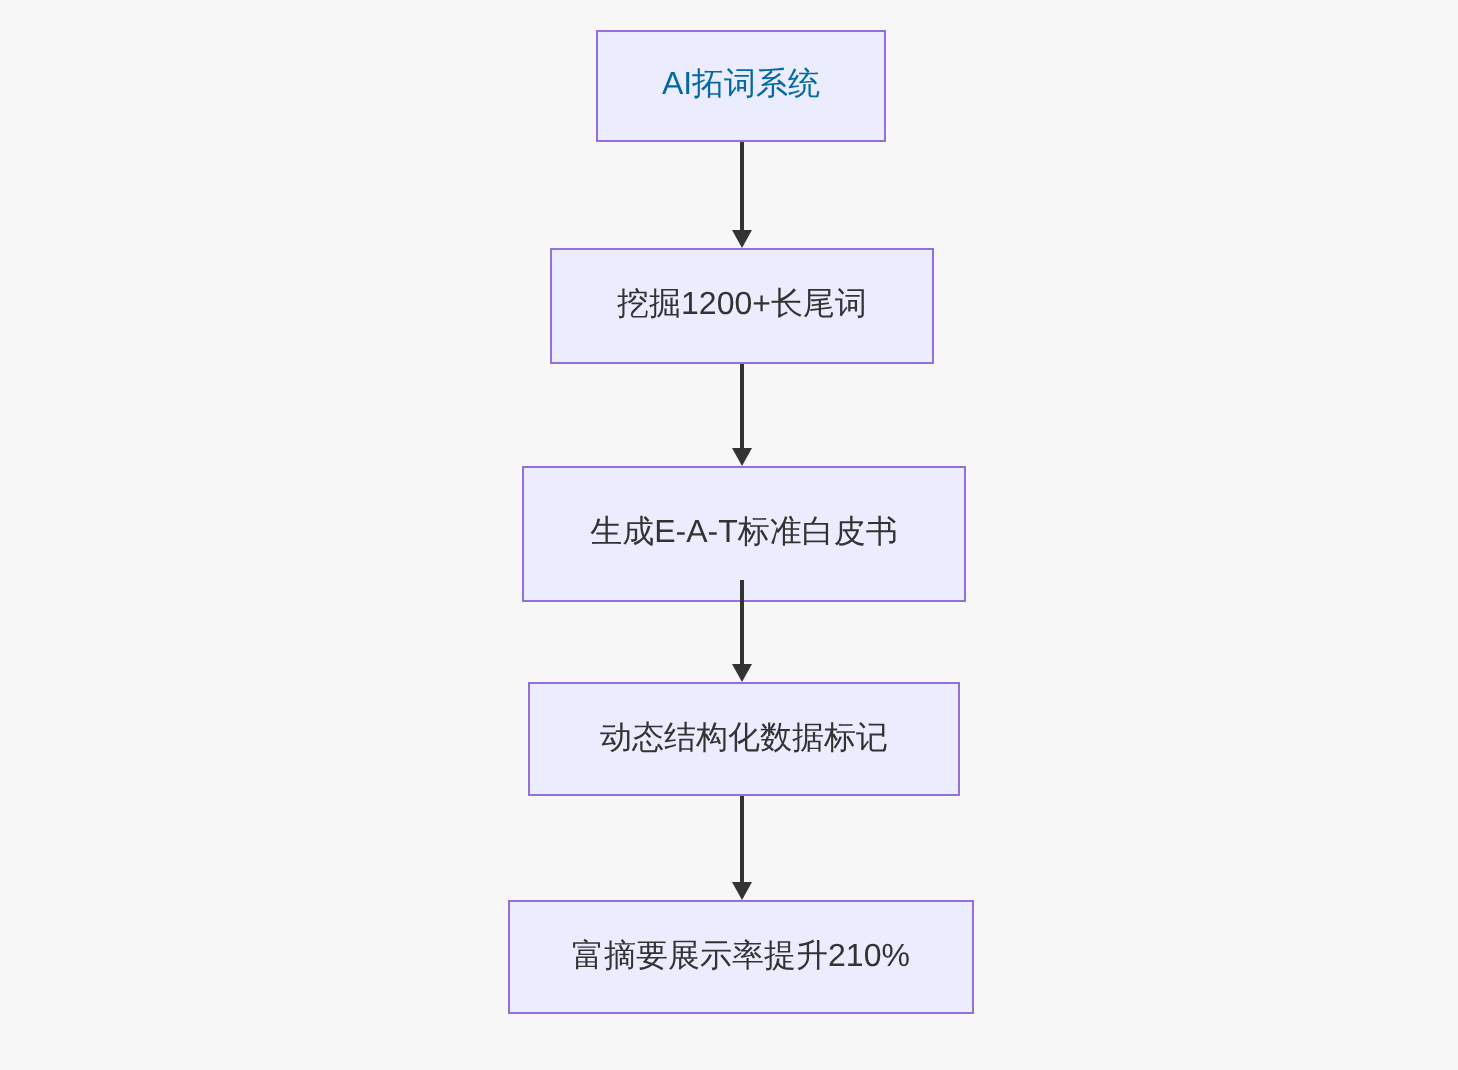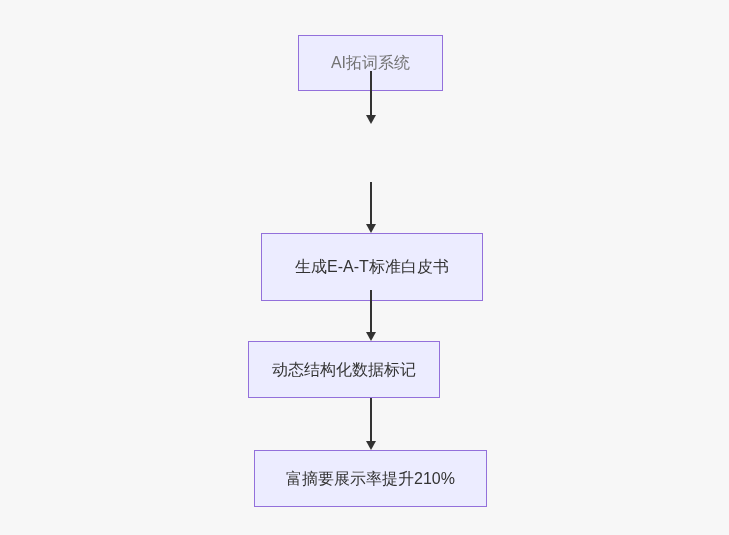--- a/index.html
+++ b/index.html
@@ -64,7 +64,7 @@
 
 <div class="canvas" style="background: rgb(247, 247, 247);">
 
-  <div class="flow-node n1" style="background: rgb(236, 236, 255); border-color: rgb(147, 112, 219); color: #737373; margin-top: 20px;">AI拓词系统</div>
+  <div class="flow-node n1" style="background: rgb(236, 236, 255); border-color: rgb(147, 112, 219); color: #0369a1;">AI拓词系统</div>
 
   <div class="arrow a1">
     <div class="arrow-line" style="background: rgb(51, 51, 51);"></div>

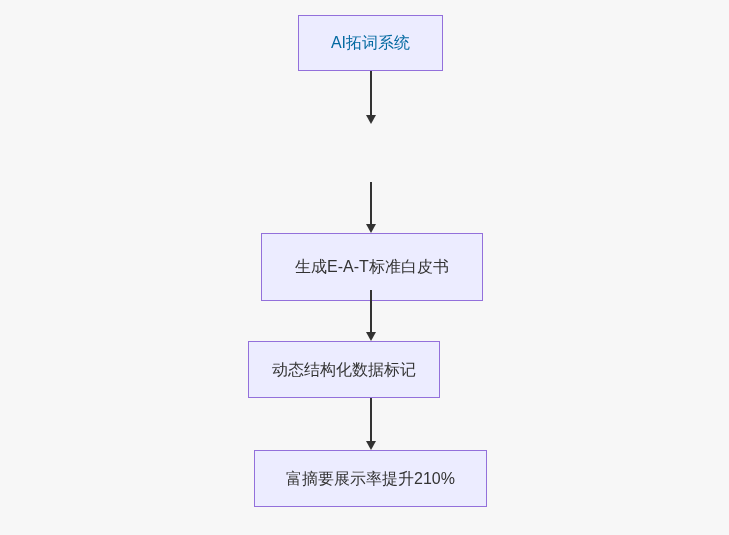--- a/index.html
+++ b/index.html
@@ -71,6 +71,7 @@
     <div class="arrow-head" style="border-top-color: rgb(51, 51, 51);"></div>
   </div>
 
+  <div class="flow-node n2" style="background: rgb(236, 236, 255); border-color: rgb(147, 112, 219); color: rgb(51, 51, 51);">挖掘1200+长尾词</div>
 
   <div class="arrow a2">
     <div class="arrow-line" style="background: rgb(51, 51, 51);"></div>

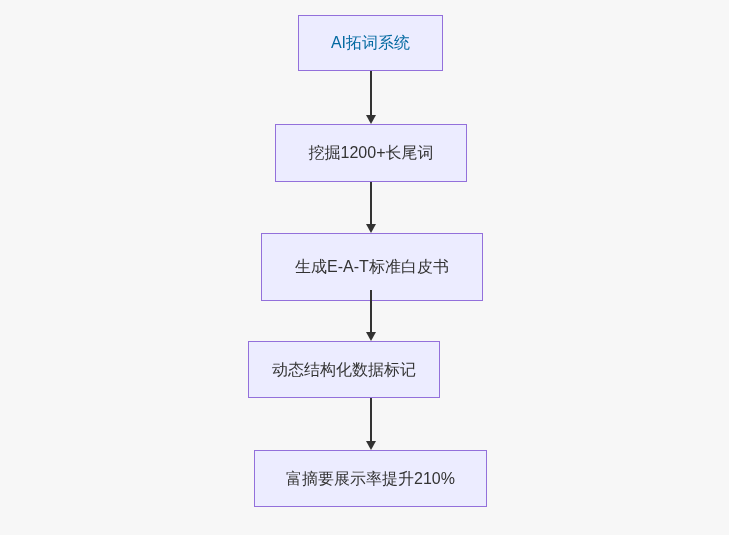--- a/index.html
+++ b/index.html
@@ -31,7 +31,7 @@
   .n1 { left: 298px; top: 15px;  width: 145px; height: 56px; }
   .n2 { left: 275px; top: 124px; width: 192px; height: 58px; }
   .n3 { left: 261px; top: 233px; width: 222px; height: 68px; }
-  .n4 { left: 248px; top: 341px; width: 192px; height: 57px; }
+  .n4 { left: 264px; top: 341px; width: 216px; height: 57px; }
   .n5 { left: 254px; top: 450px; width: 233px; height: 57px; }
 
   .arrow {

